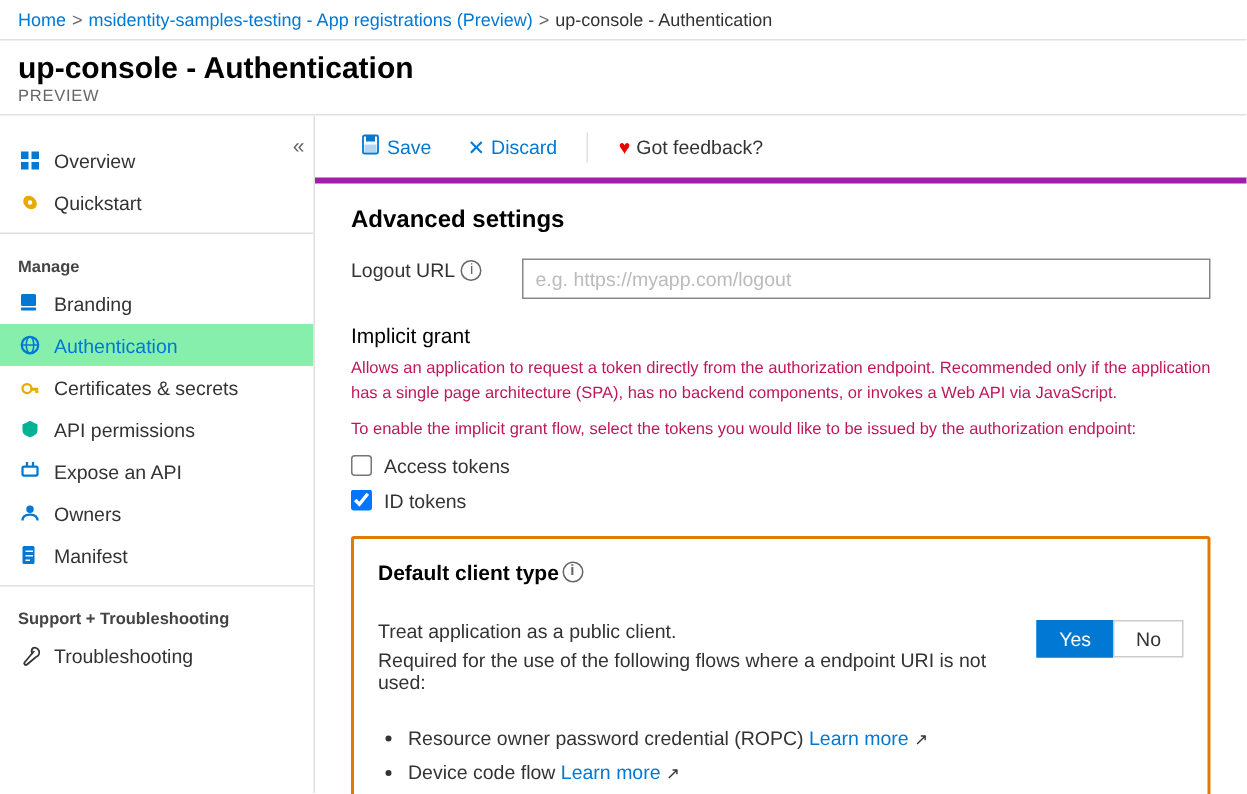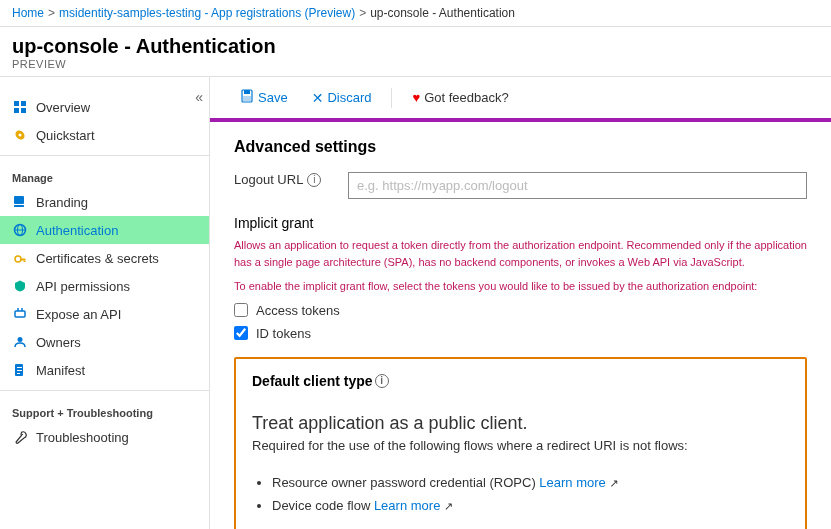--- a/index.html
+++ b/index.html
@@ -54,7 +54,7 @@
     
     .dct-box { border: 2px solid #e07b00; border-radius: 2px; padding: 14px 16px; margin-top: 16px; }
     .dct-title { font-size: 14px; font-weight: 700; color: #000; margin-bottom: 24px; display: flex; align-items: center; gap: 2px; }
-    .dct-desc { font-size: 18px; color: #333; margin-bottom: 4px; }
+    .dct-desc { font-size: 13px; color: #333; margin-bottom: 4px; }
     .dct-desc-sub { font-size: 13px; color: #333; margin-bottom: 10px; }
     .dct-row { display: flex; align-items: flex-start; justify-content: space-between; margin-bottom: 10px; }
     .dct-text-col { flex: 1; }

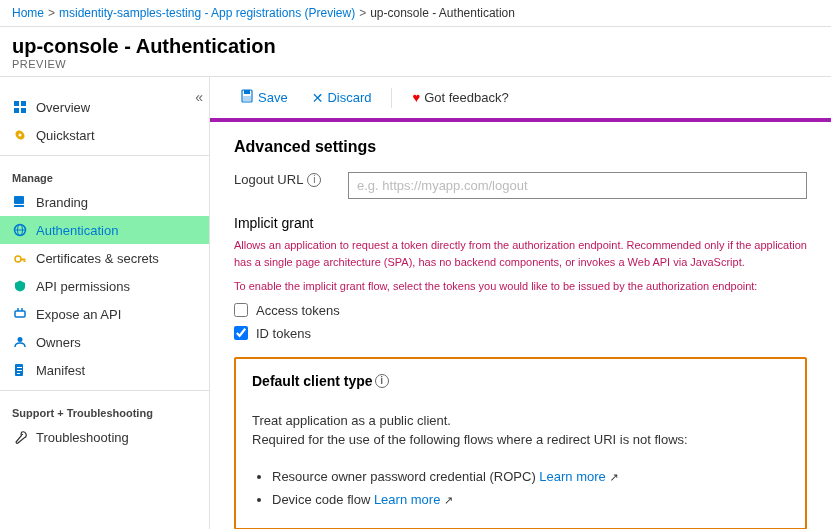--- a/index.html
+++ b/index.html
@@ -261,6 +261,10 @@
             <div class="dct-desc">Treat application as a public client.</div>
             <div class="dct-desc-sub">Required for the use of the following flows where a redirect URI is not flows:</div>
           </div>
+          <div class="dct-btn-group">
+            <button class="dct-btn yes">Yes</button>
+            <button class="dct-btn no">No</button>
+          </div>
         </div>
         <ul class="dct-list">
           <li>

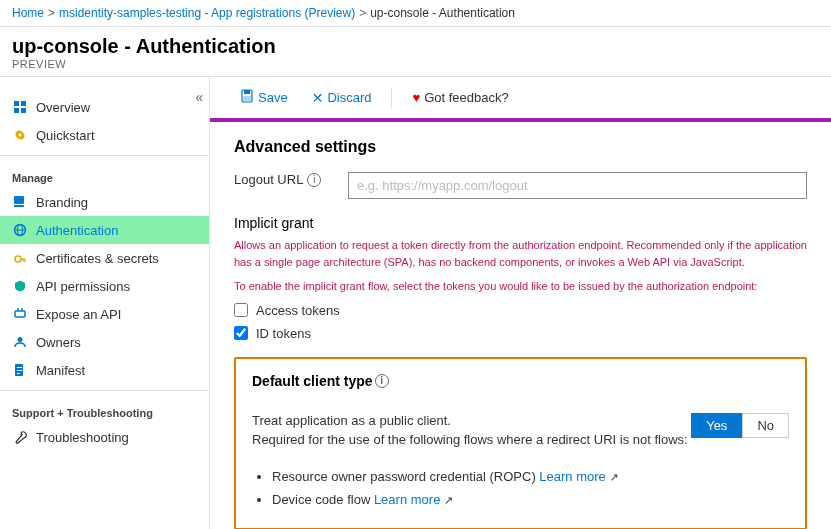--- a/index.html
+++ b/index.html
@@ -259,7 +259,7 @@
         <div class="dct-row">
           <div class="dct-text-col">
             <div class="dct-desc">Treat application as a public client.</div>
-            <div class="dct-desc-sub">Required for the use of the following flows where a redirect URI is not flows:</div>
+            <div class="dct-desc-sub">Required for the use of the following flows where a endpoint URI is not used:</div>
           </div>
           <div class="dct-btn-group">
             <button class="dct-btn yes">Yes</button>

